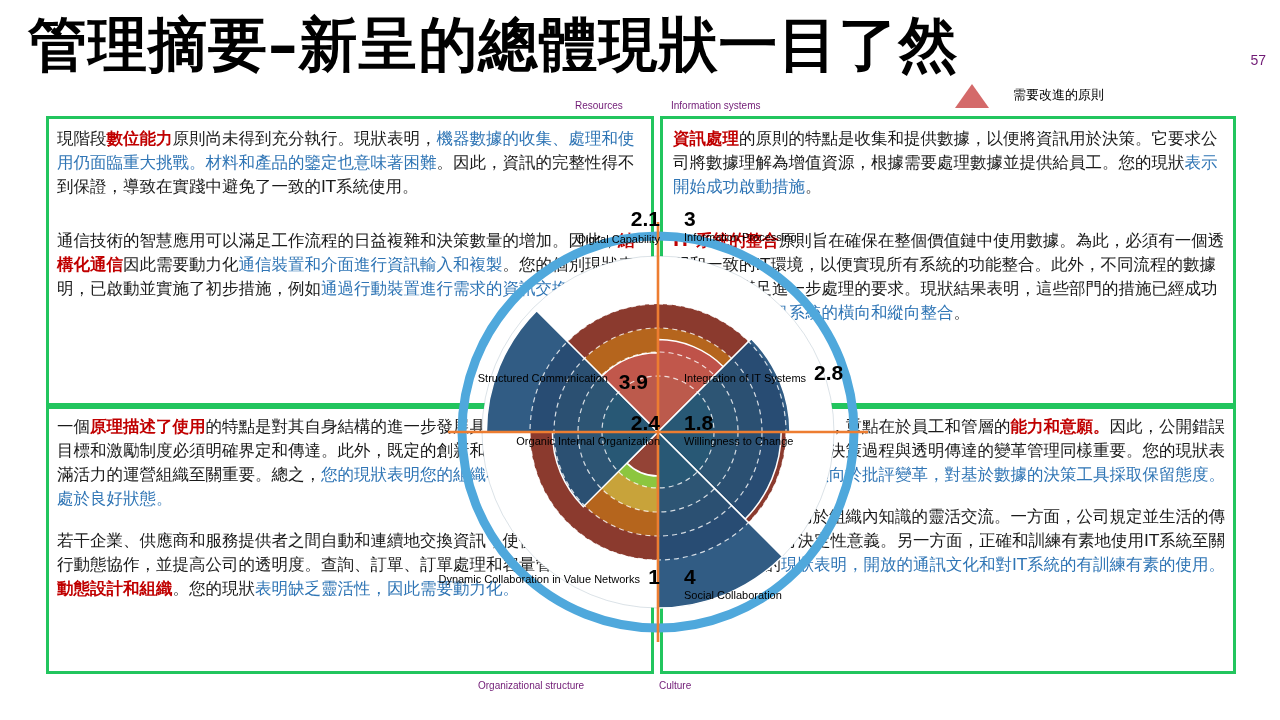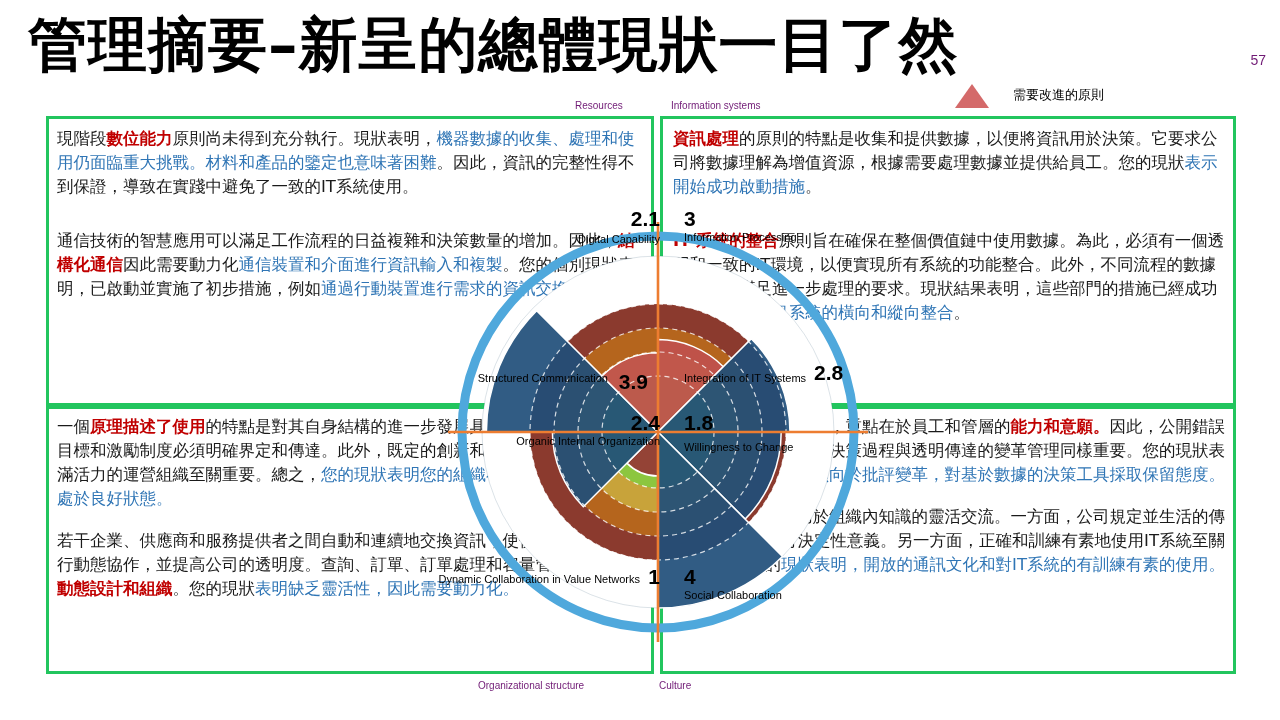--- a/index.html
+++ b/index.html
@@ -91,7 +91,7 @@
   #sc-oio .num{position:absolute;right:0;top:0;}
   #sc-oio .cap{position:absolute;right:0;top:22px;}
   #sc-wtc{left:684px;top:412px;}
-  #sc-wtc .cap{margin-top:8px;}
+  #sc-wtc .cap{margin-top:2px;}
   #sc-dcvn{left:446px;top:560px;width:214px;text-align:right;}
   #sc-dcvn .num{position:absolute;right:0;top:6px;}
   #sc-dcvn .cap{position:absolute;right:20px;top:12px;}

